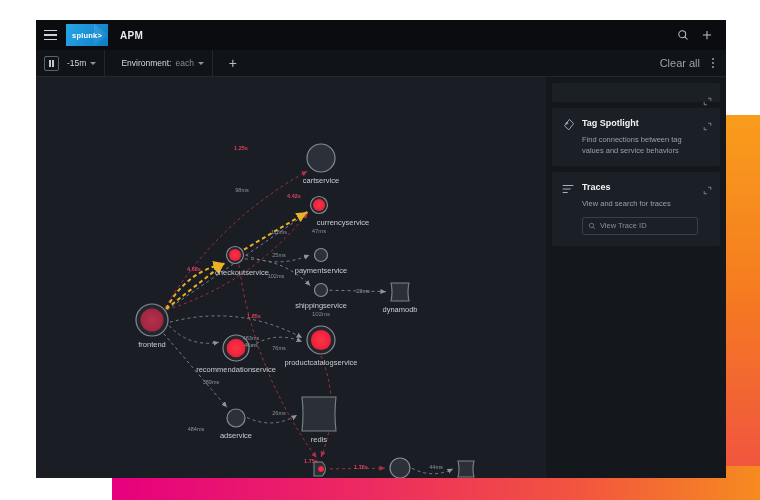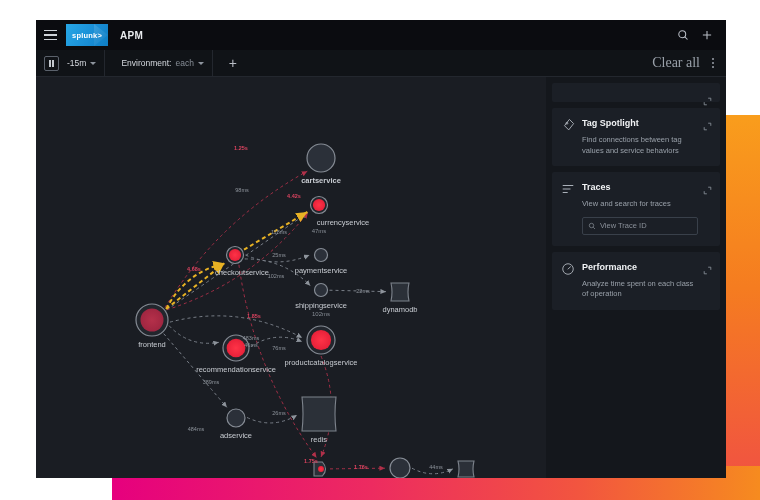--- a/index.html
+++ b/index.html
@@ -49,7 +49,7 @@
   .plus-btn{width:24px;height:26px;display:flex;align-items:center;justify-content:center;
       color:#b9bec6;font-size:14px;cursor:pointer;}
   .filter-right{margin-left:auto;display:flex;align-items:center;gap:8px;}
-  .clear-all{font-size:14px;color:#9aa1aa;cursor:pointer;font-family:Liberation Serif, serif;}
+  .clear-all{font-size:11px;color:#9aa1aa;cursor:pointer;}
   .kebab{display:flex;flex-direction:column;gap:2px;padding:4px;cursor:pointer;}
   .kebab i{width:2px;height:2px;border-radius:50%;background:#9aa1aa;display:block;}
 

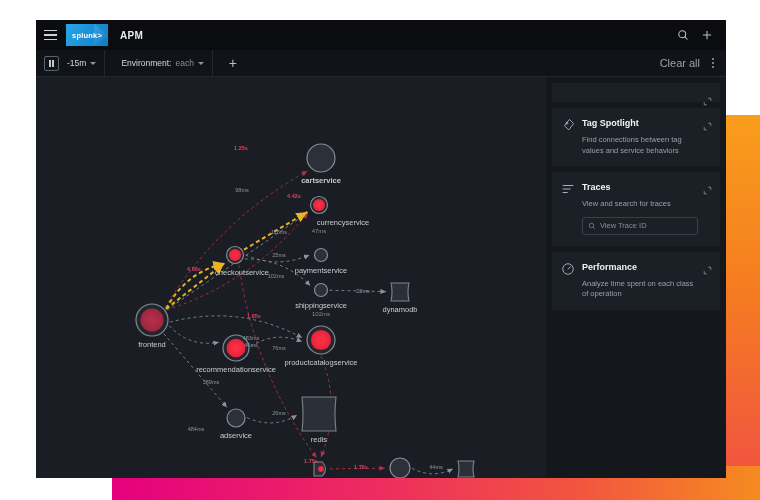--- a/index.html
+++ b/index.html
@@ -256,7 +256,7 @@
             <div class="elabel err" style="left: 325px; top: 390px;">1.76s</div>
             <div class="elabel" style="left: 400px; top: 390px;">44ms</div>
             <div class="nlabel" style="left: 116px; top: 263px;">frontend</div>
-            <div class="nlabel" style="left: 285px; top: 99px; font-weight: bold;">cartservice</div>
+            <div class="nlabel" style="left: 285px; top: 99px;">cartservice</div>
             <div class="nlabel" style="left: 283px; top: 140.5px; padding-left: 48px;">currencyservice</div>
             <div class="nsub" style="left: 283px; top: 150.5px;">47ms</div>
             <div class="nlabel" style="left: 206px; top: 190.5px;">checkoutservice</div>

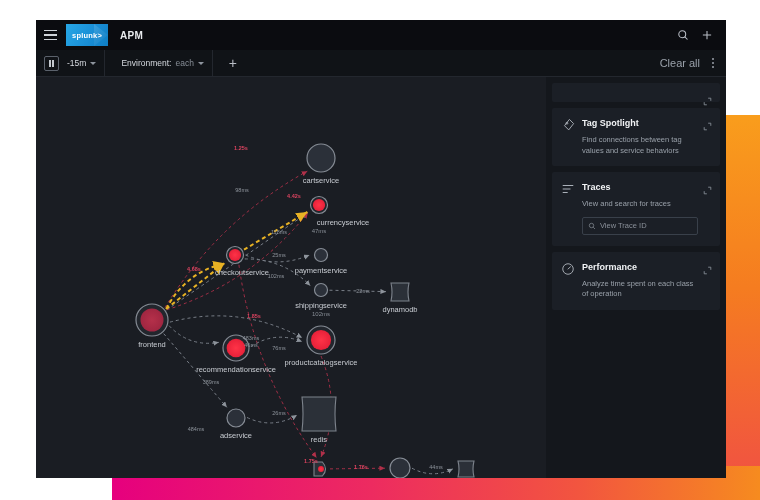--- a/index.html
+++ b/index.html
@@ -311,19 +311,6 @@
               <span>View Trace ID</span>
             </div>
           </div>
-          <div class="card">
-            <div class="expand"><svg viewBox="0 0 12 12" fill="none" stroke="currentColor" stroke-width="1.2" stroke-linecap="round">
-                <path d="M7.4 1.6h3v3M4.6 10.4h-3v-3"></path>
-              </svg></div>
-            <div class="card-head">
-              <span class="card-ico"><svg viewBox="0 0 20 20" fill="none" stroke="currentColor" stroke-width="1.3">
-                  <circle cx="10" cy="10" r="7.5"></circle>
-                  <path d="M10 10l3.6-3.2" stroke-linecap="round"></path>
-                </svg></span>
-              <span class="card-title">Performance</span>
-            </div>
-            <div class="card-desc">Analyze time spent on each class of operation</div>
-          </div>
         </div>
 
     </div>

